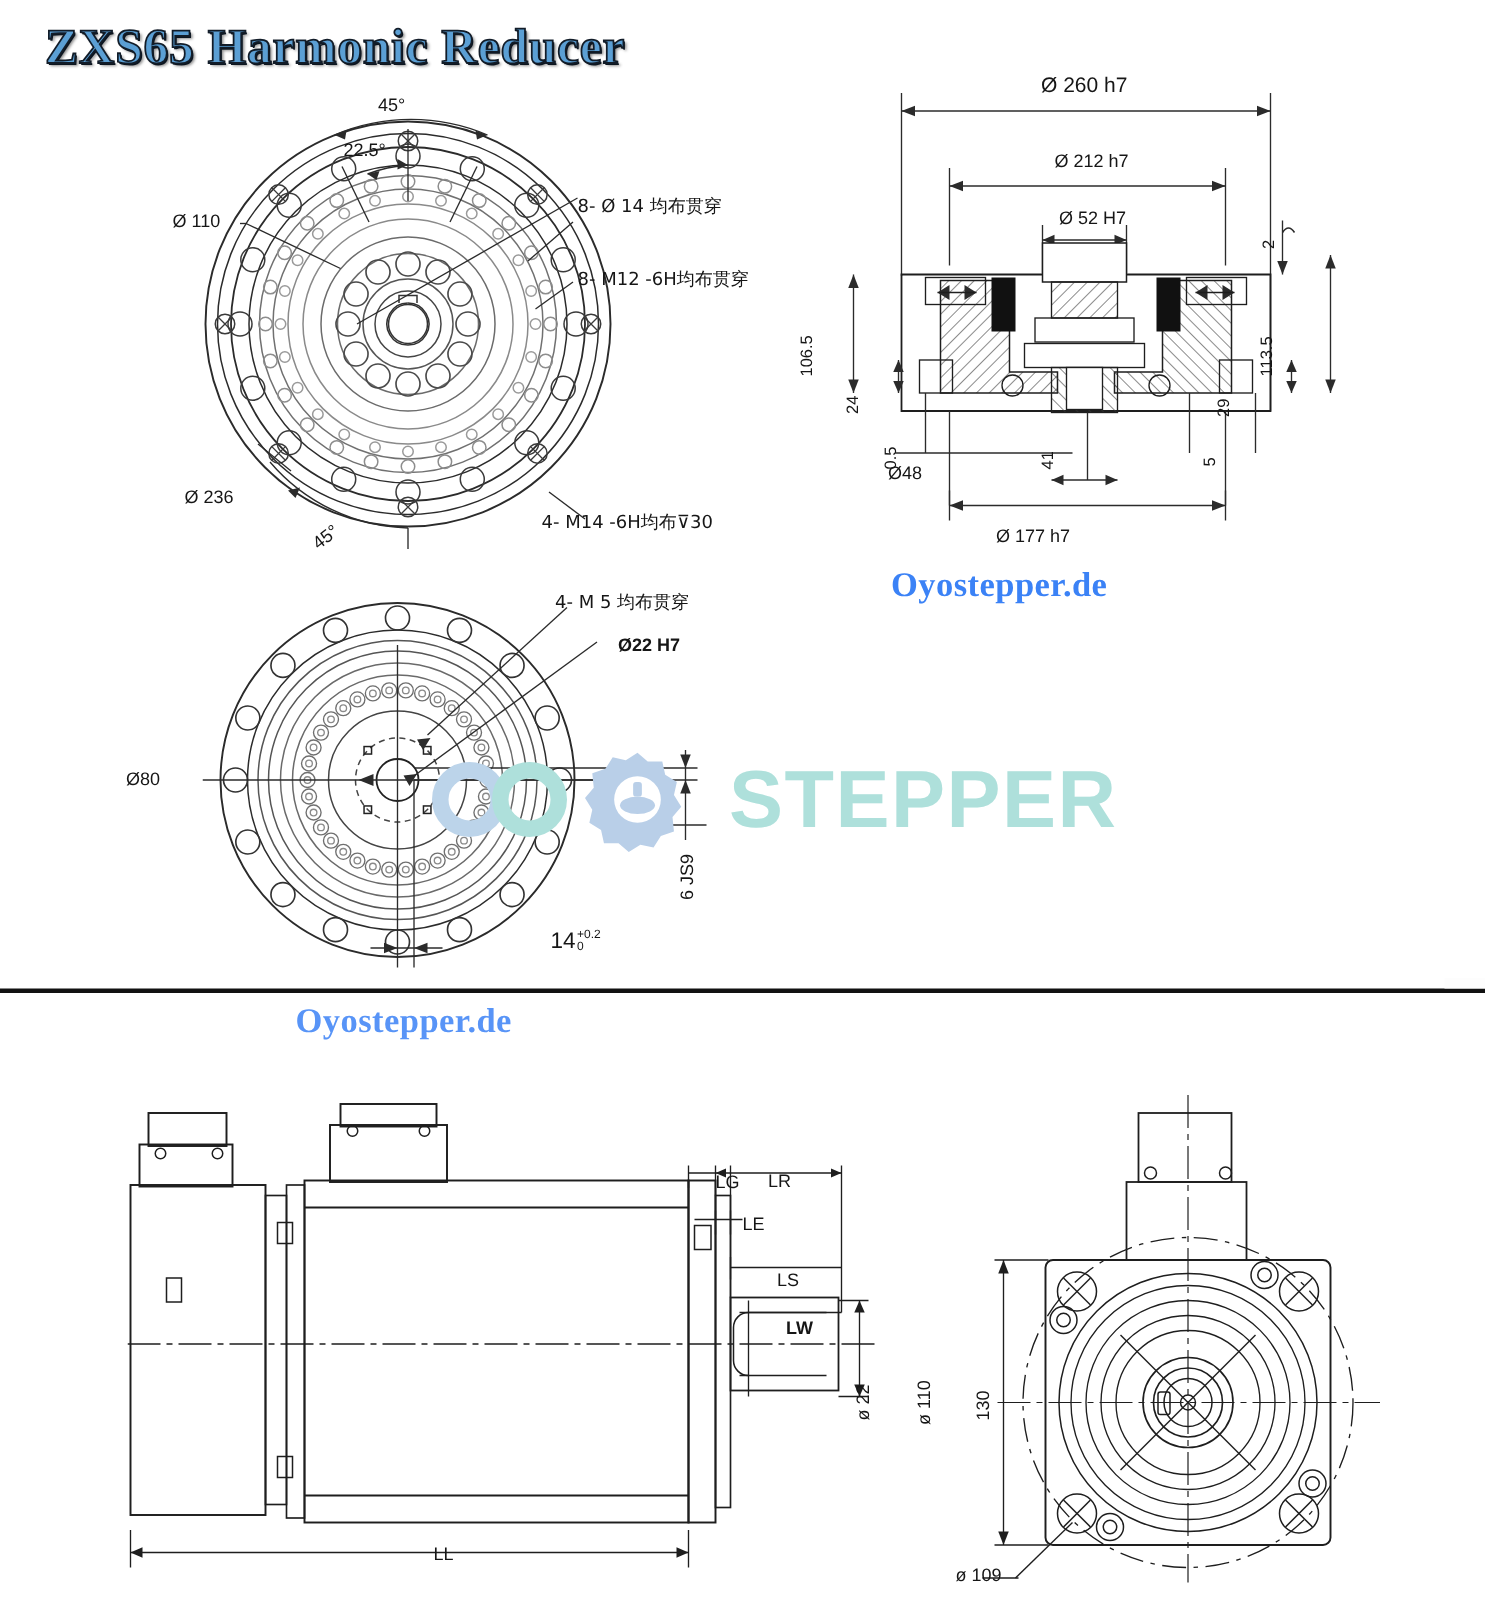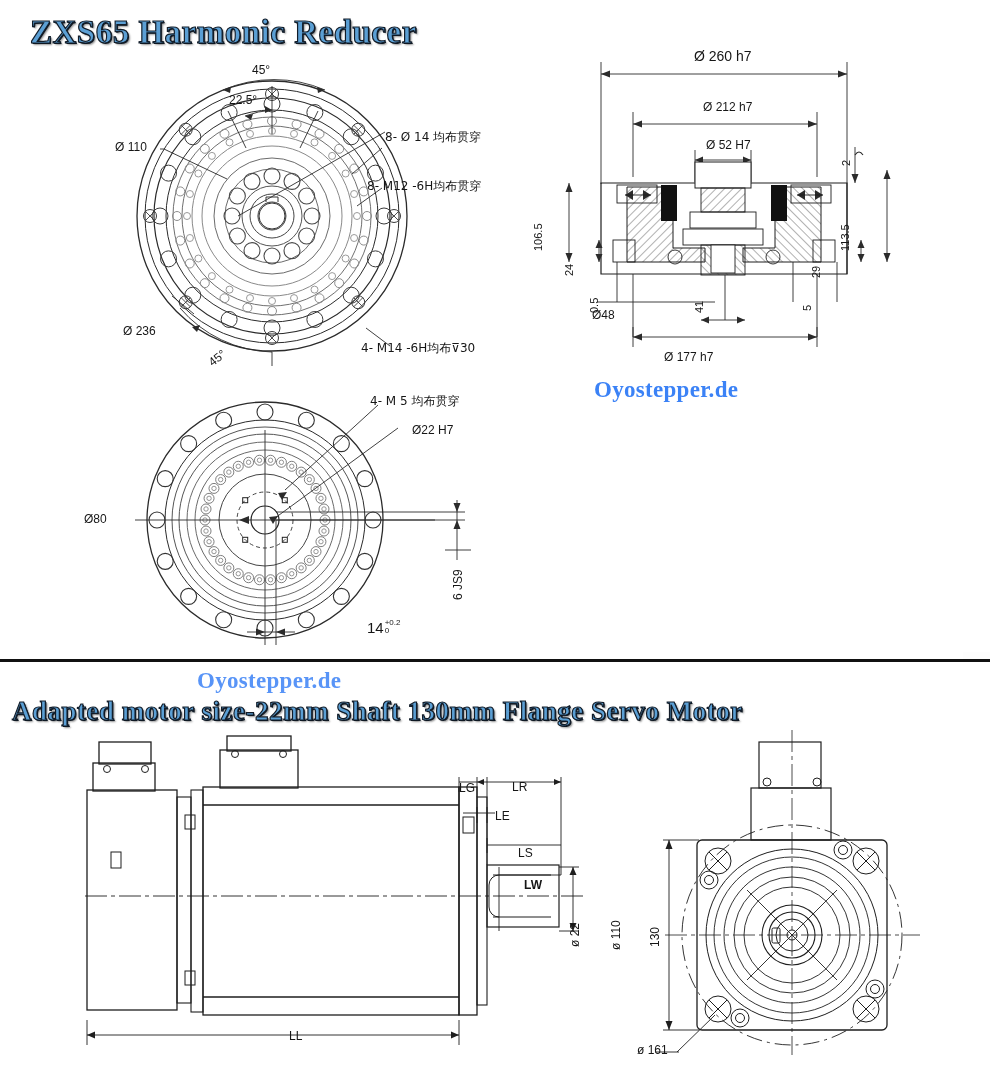--- a/index.html
+++ b/index.html
@@ -292,7 +292,7 @@
   <div class="dim m" style="left:229px; top:94px;">22.5°</div>
   <div class="dim m" style="left:115px; top:141px;">Ø 110</div>
   <div class="dim cn" style="left:385px; top:131px;">8- Ø 14 均布贯穿</div>
-  <div class="dim cn" style="left:367px; top:180px;">8- M12 -6H均布贯穿</div>
+  <div class="dim cn" style="left:385px; top:180px;">8- M12 -6H均布贯穿</div>
   <div class="dim m" style="left:123px; top:325px;">Ø 236</div>
   <div class="dim cn" style="left:361px; top:342px;">4- M14 -6H均布⊽30</div>
   <div class="dim m" style="left:208px; top:352px; transform:rotate(-38deg);">45°</div>

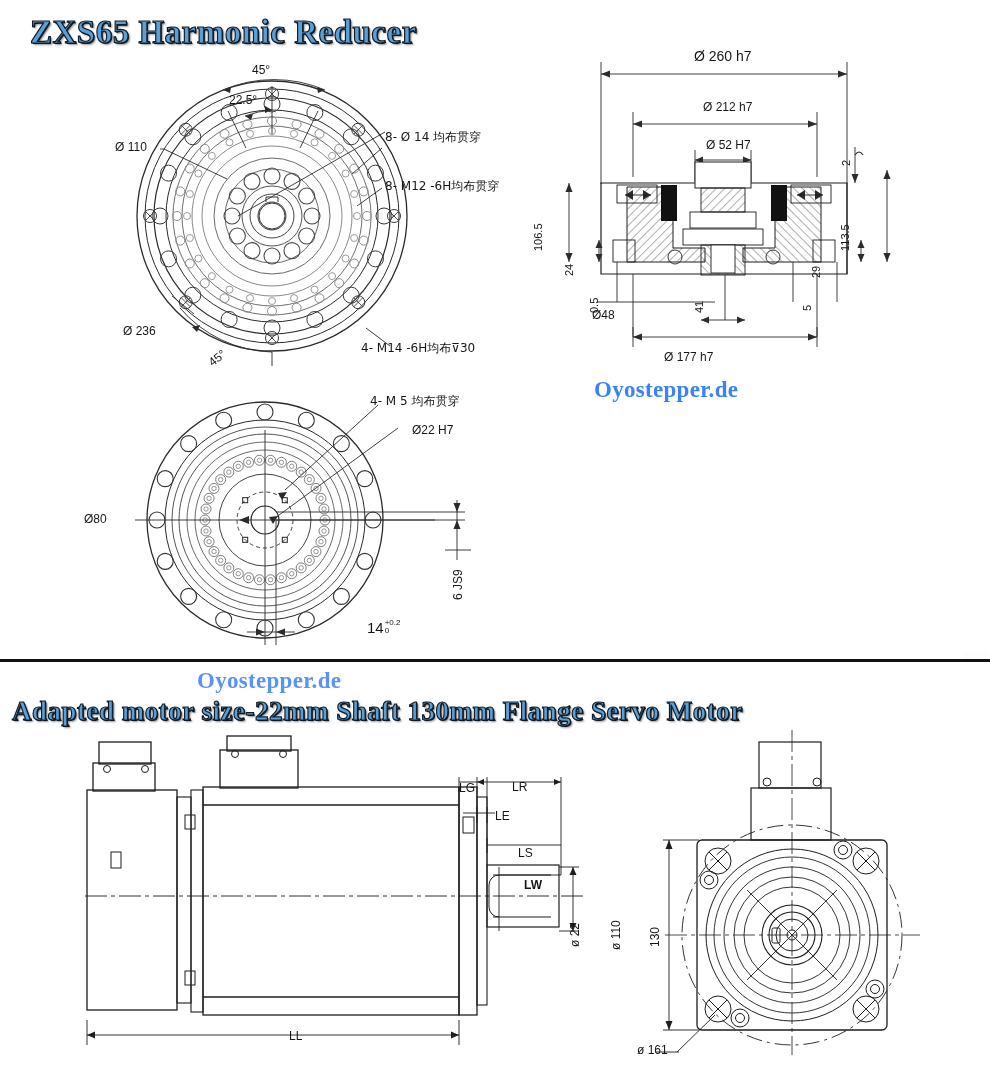--- a/index.html
+++ b/index.html
@@ -555,7 +555,7 @@
   </div>
 
   <div class="dim cn" style="left:370px; top:395px;">4- M 5 均布贯穿</div>
-  <div class="dim m" style="left:412px; top:424px;">Ø22 H7</div>
+  <div class="dim m" style="left:412px; top:424px;font-weight:bold;">Ø22 H7</div>
   <div class="dim m" style="left:84px;  top:513px;">Ø80</div>
   <div class="dim m rot90" style="left:464px; top:588px;">6 JS9</div>
   <div class="dim" style="left:367px; top:620px;">

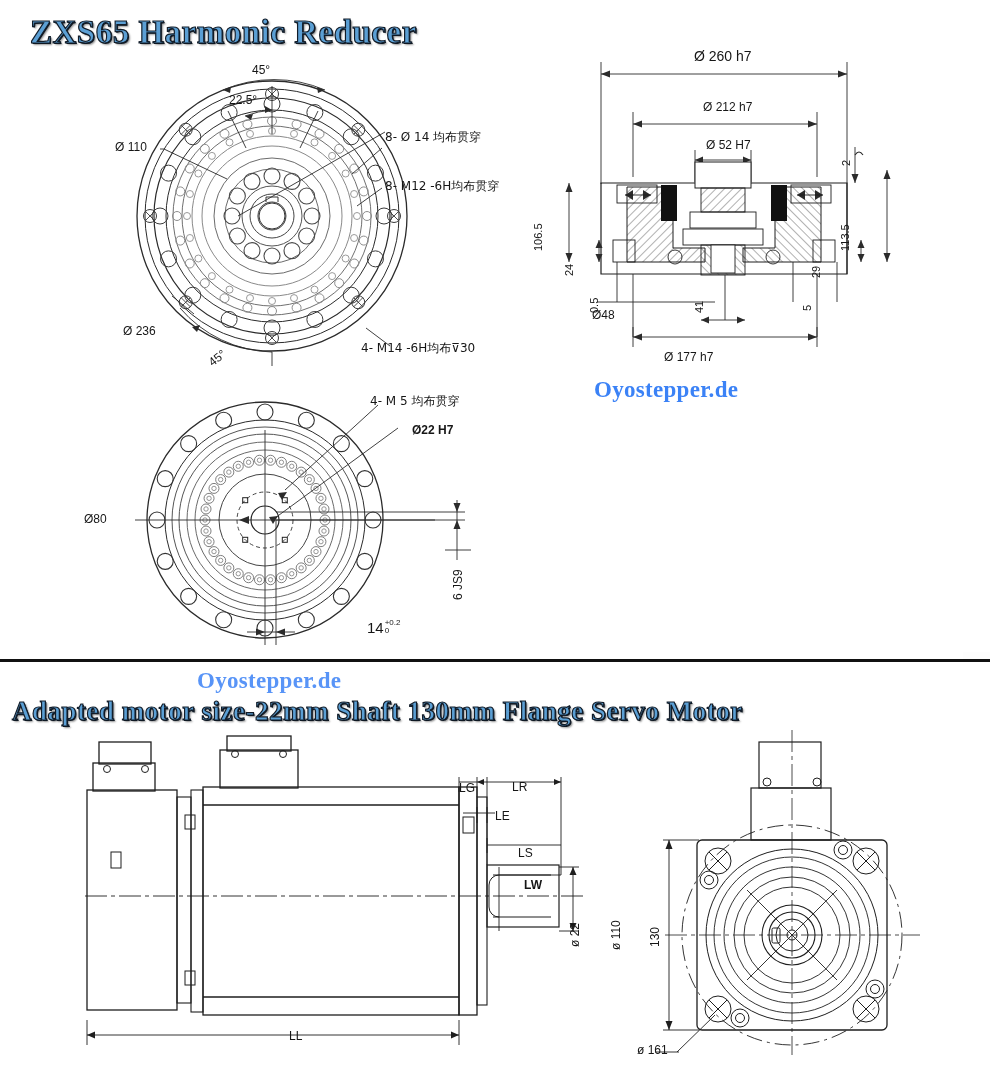--- a/index.html
+++ b/index.html
@@ -562,6 +562,19 @@
     <span style="font-size:15px;">14</span><span class="tol"><span>+0.2</span><br><span>0</span></span>
   </div>
 
+  <div id="wm-logo">
+    <div class="wm-o1"></div>
+    <div class="wm-o2"></div>
+    <svg class="wm-gear" viewBox="0 0 80 72">
+      <g fill="#b9cfe8">
+        <path d="M40 4 l7 6 h10 l2 9 l8 5 l-2 9 l5 8 l-6 7 l1 10 l-9 3 l-5 8 l-9 -2 l-8 5 l-7 -6 h-10 l-2 -9 l-8 -5 l2 -9 l-5 -8 l6 -7 l-1 -10 l9 -3 l5 -8 l9 2 z"></path>
+      </g>
+      <circle cx="40" cy="36" r="16" fill="#ffffff"></circle>
+      <ellipse cx="40" cy="40" rx="12" ry="6" fill="#b9cfe8"></ellipse>
+      <rect x="37" y="24" width="6" height="10" rx="2" fill="#b9cfe8"></rect>
+    </svg>
+    <div class="wm-word">STEPPER</div>
+  </div>
 
   <div id="divider-top" class="divider"></div>
   <div id="hairline-right"></div>

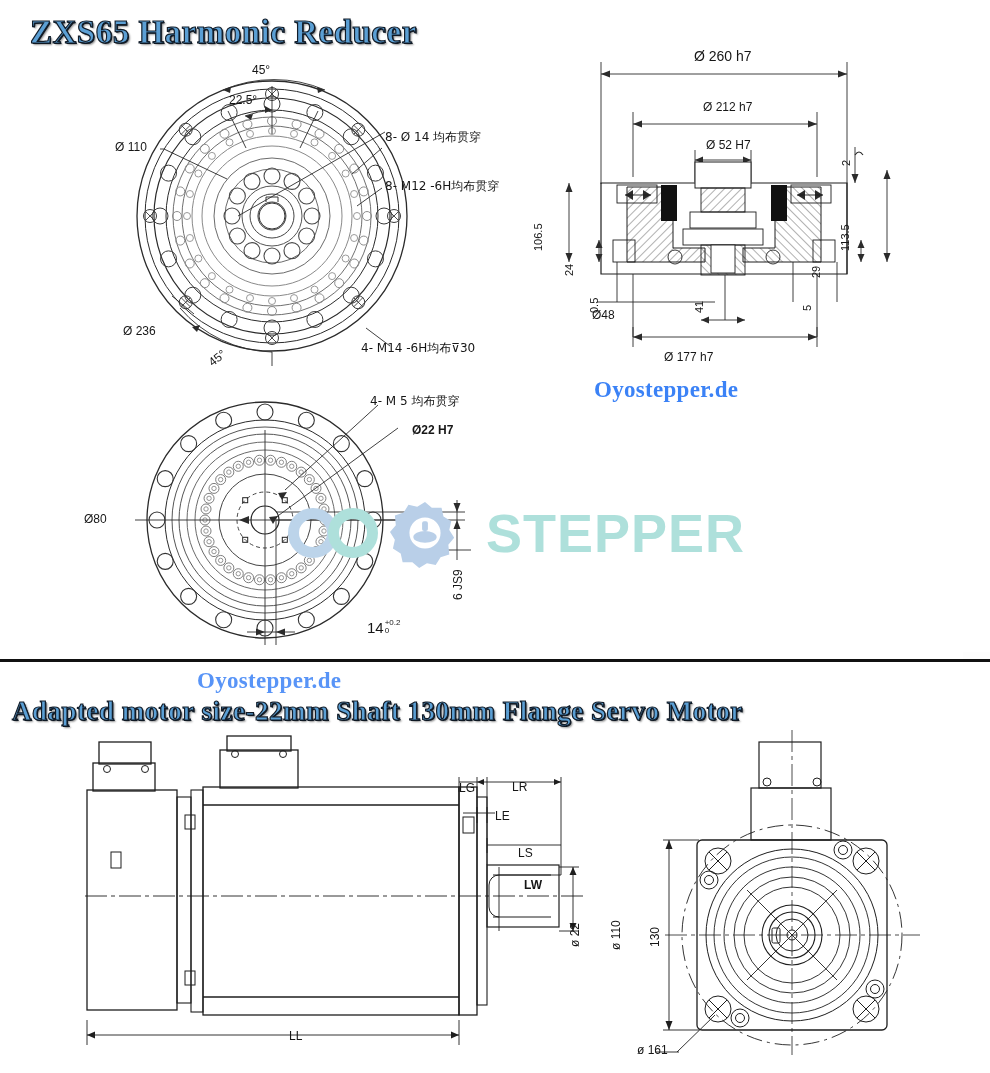--- a/index.html
+++ b/index.html
@@ -581,7 +581,6 @@
 
   <div id="wm-mid" class="wm-text">Oyostepper.de</div>
 
-  <div id="title-motor" class="title-banner">Adapted motor size-22mm Shaft 130mm Flange Servo Motor</div>
 
   <div class="dwg" style="left:85px; top:735px;">
     <svg width="520" height="320" viewBox="0 0 520 320">

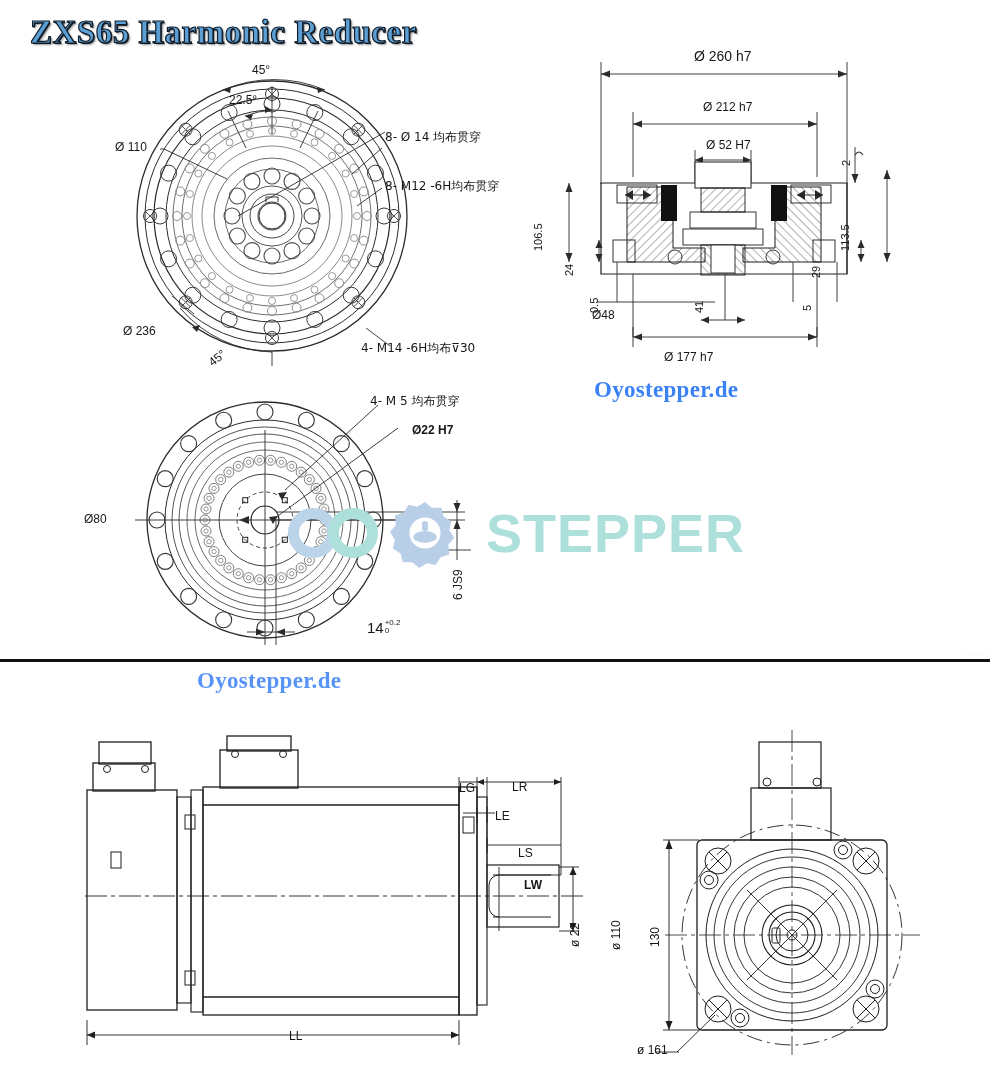--- a/index.html
+++ b/index.html
@@ -656,7 +656,7 @@
     </svg>
   </div>
 
-  <div class="dim m" style="left:459px; top:782px;">LG</div>
+  <div class="dim m" style="left:459px; top:782px;padding-left:18px;">LG</div>
   <div class="dim m" style="left:512px; top:781px;">LR</div>
   <div class="dim m" style="left:495px; top:810px;">LE</div>
   <div class="dim m" style="left:518px; top:847px;">LS</div>

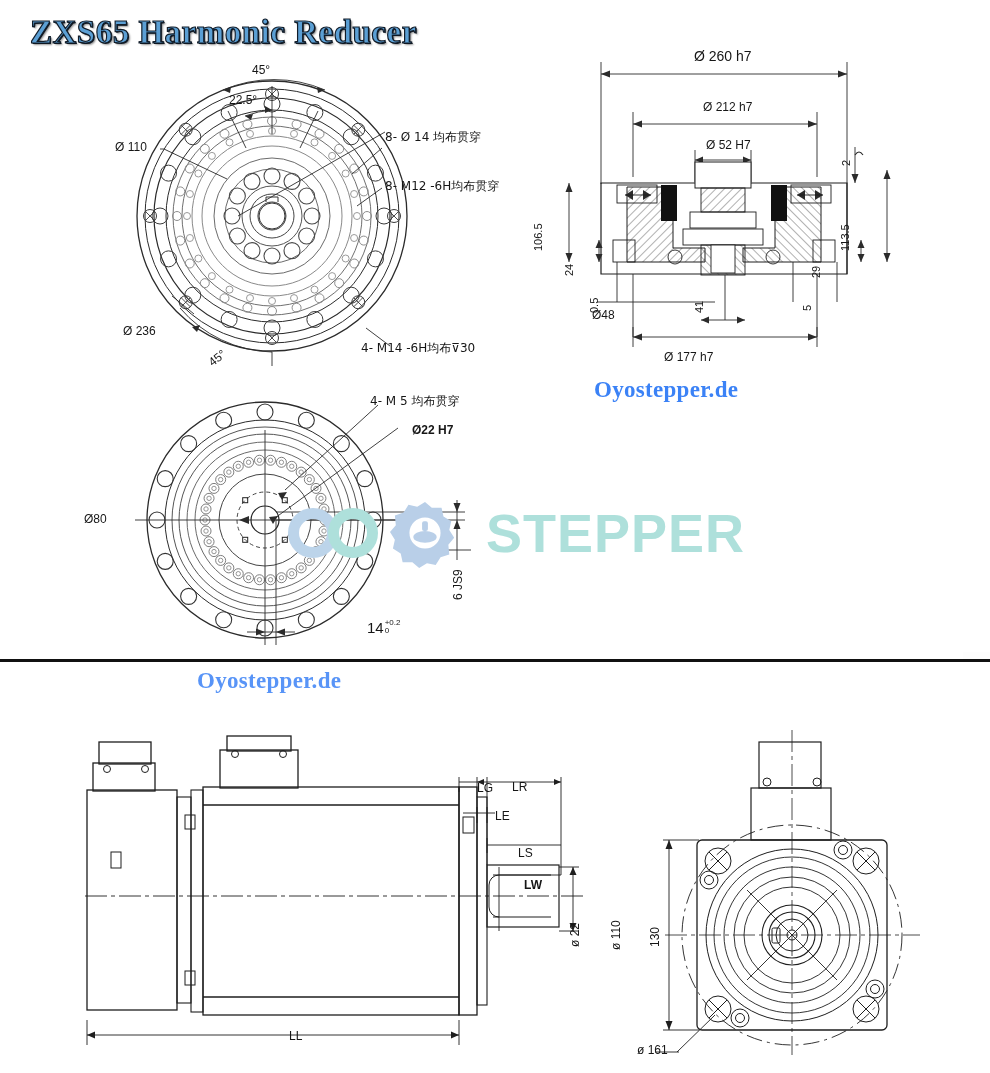--- a/index.html
+++ b/index.html
@@ -741,7 +741,7 @@
 
   <div class="dim m rot90" style="left:622px; top:938px;">ø 110</div>
   <div class="dim m rot90" style="left:661px; top:935px;">130</div>
-  <div class="dim m" style="left:637px; top:1044px;">ø 161</div>
+  <div class="dim m" style="left:637px; top:1044px;">ø 109</div>
 
 </div>
 

